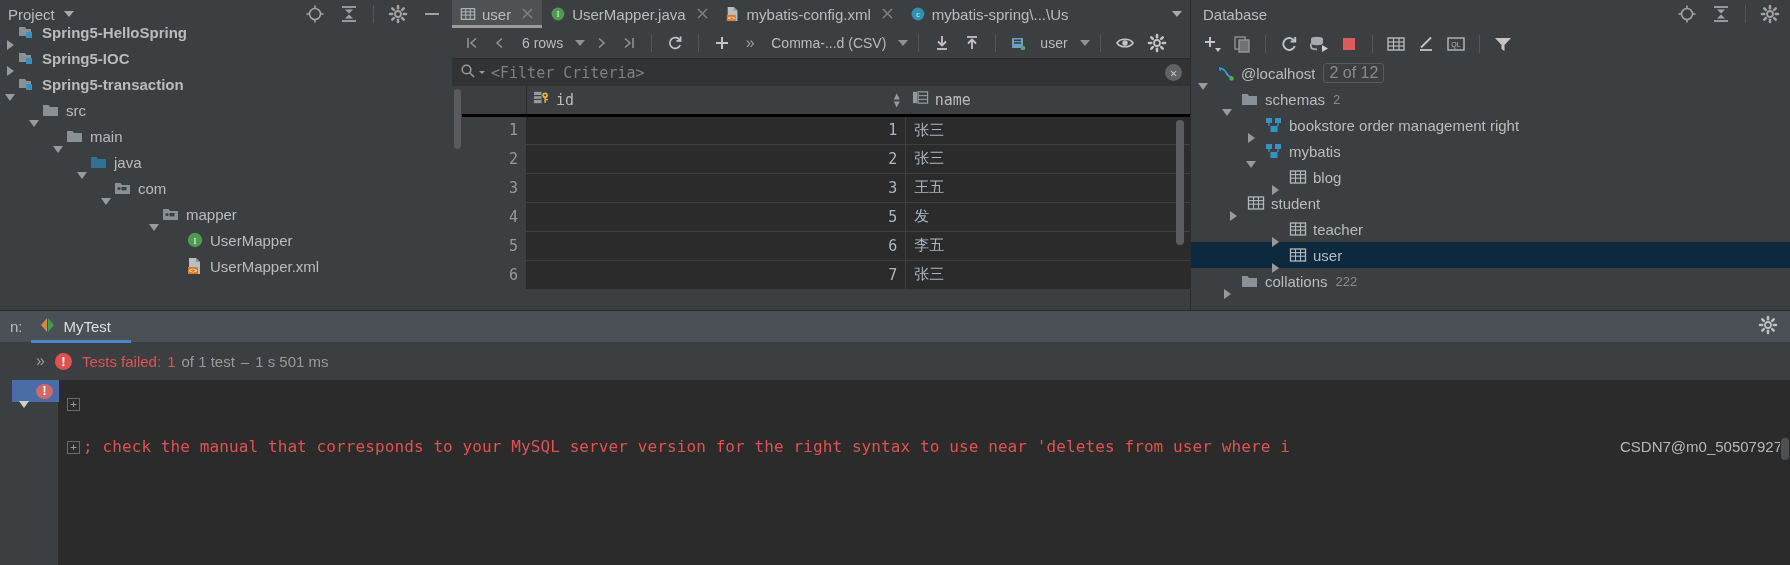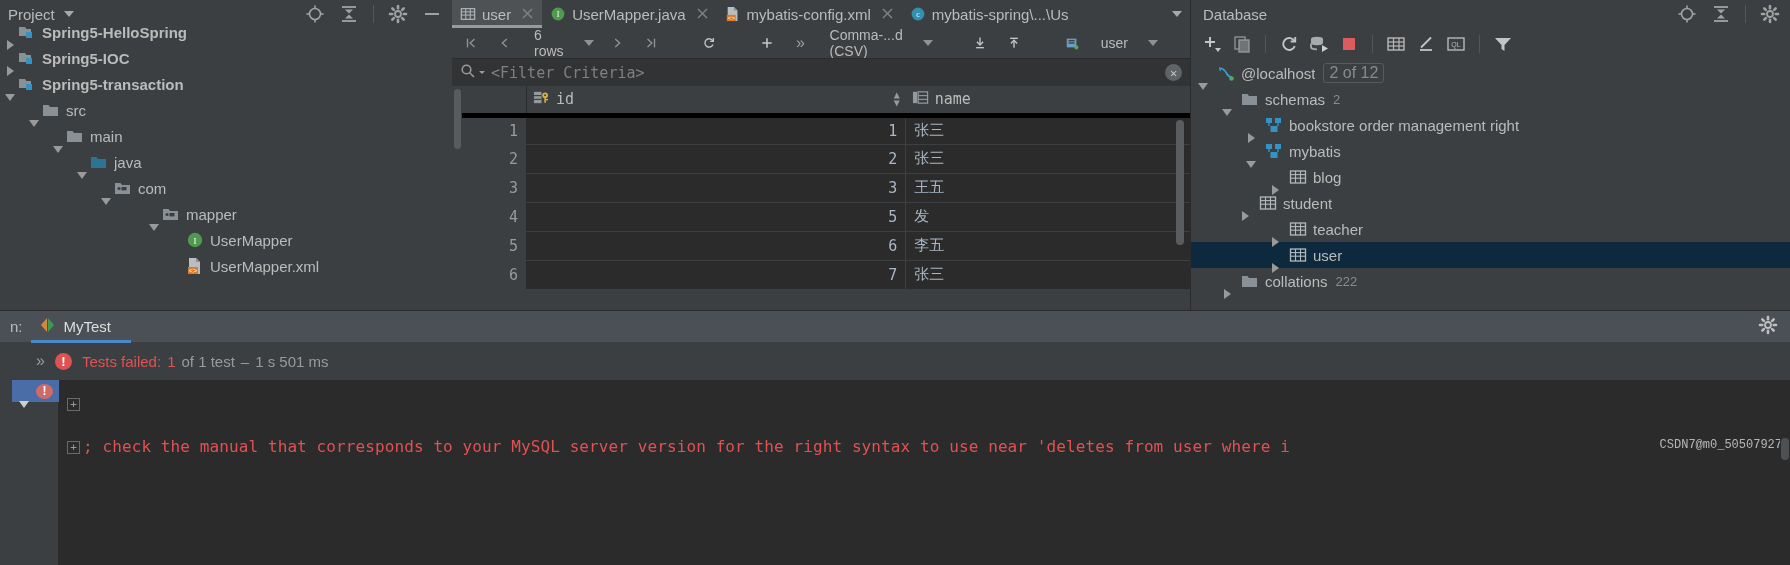--- a/index.html
+++ b/index.html
@@ -82,7 +82,7 @@
 
   #grid-toolbar {
     height: 30px; display: flex; align-items: center;
-    background: #3c3f41; padding-left: 8px; gap: 12px;
+    background: #3c3f41; padding-left: 8px; gap: 4px;
     font-size: 14px; color: #bbbbbb;
   }
   .tb-btn {

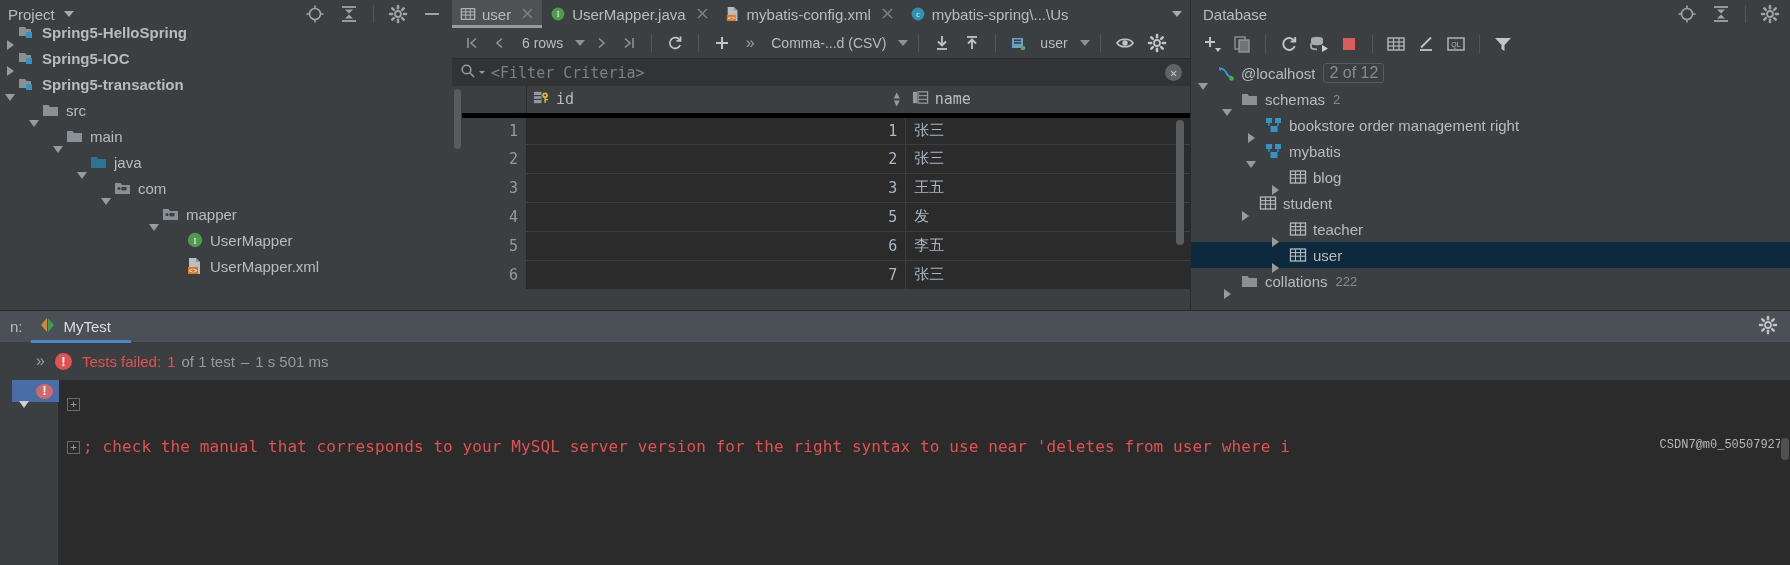--- a/index.html
+++ b/index.html
@@ -122,7 +122,7 @@
   table.dg th {
     background: #3c3f41; color: #bbbbbb; font-weight: normal;
     font-size: 15px; height: 29px; text-align: left;
-    border-bottom: 5px solid #000000; padding: 0 6px;
+    border-bottom: 3px solid #000000; padding: 0 6px;
     font-family: "DejaVu Sans Mono", monospace;
   }
   table.dg th.rowhdr { width: 34px; border-right: 1px solid #2b2b2b; }

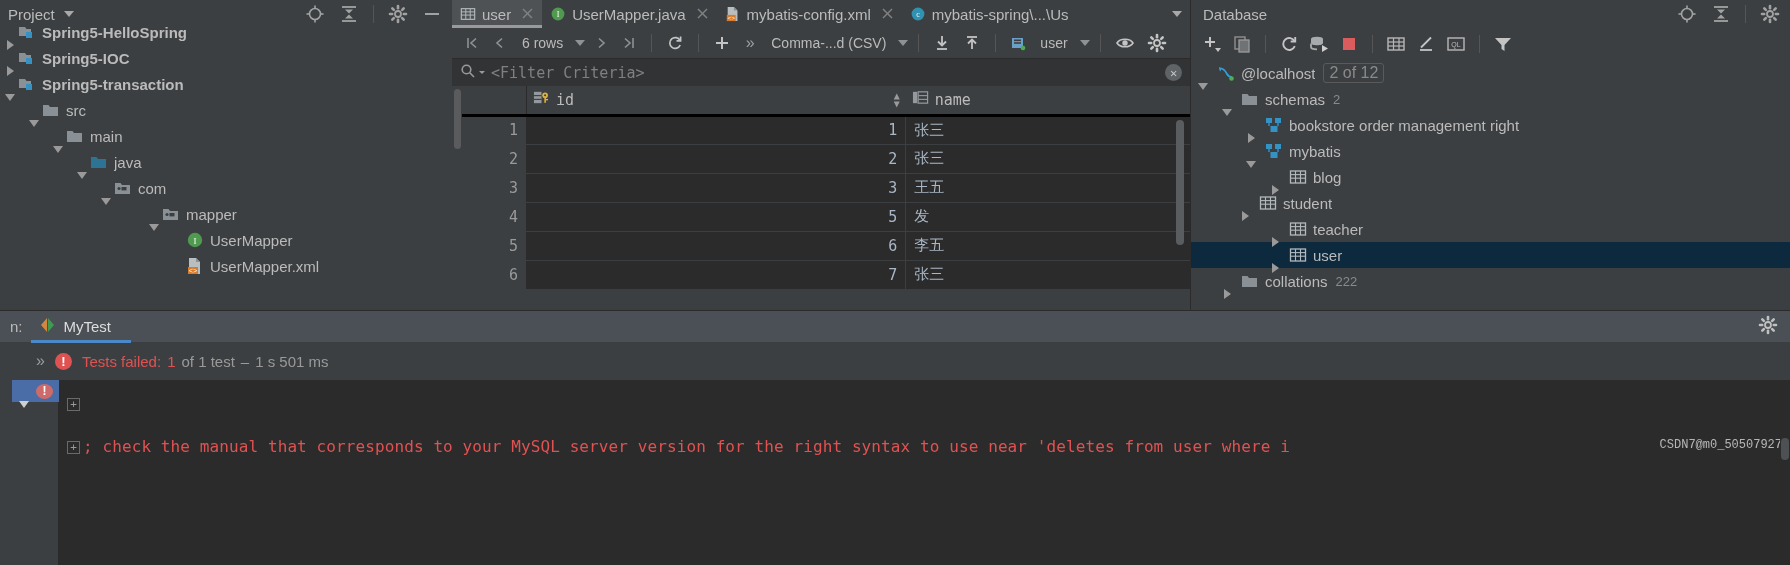--- a/index.html
+++ b/index.html
@@ -808,7 +808,7 @@
             </svg></span>
           <span class="lbl">blog</span>
         </div>
-        <div class="dnode" style="padding-left: 48px;">
+        <div class="dnode" style="padding-left: 36px;">
           <span class="arrow-r"></span>
           <span class="ico" style="margin-left: 6px;"><svg width="18" height="18" viewBox="0 0 18 18">
               <rect x="1.5" y="3" width="15" height="12" fill="none" stroke="#b2b9bd" stroke-width="1.3"></rect>

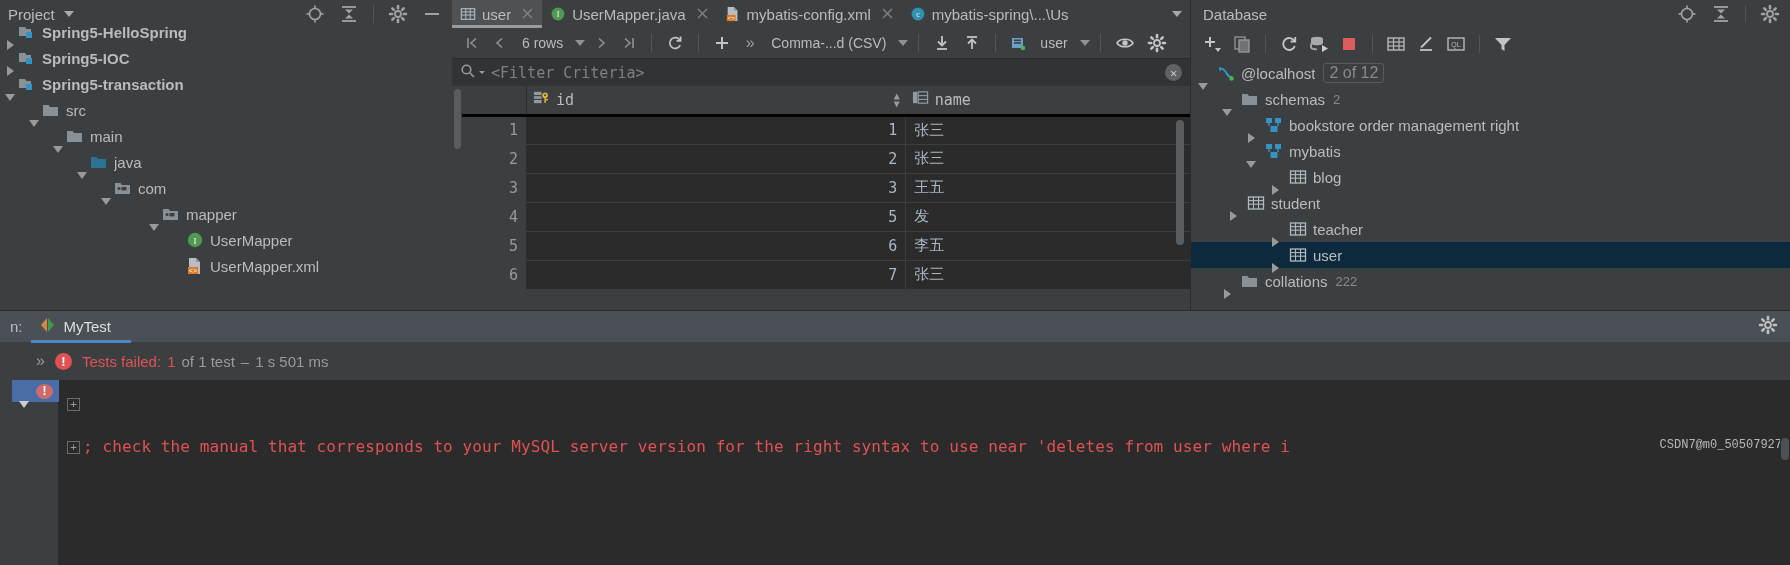--- a/index.html
+++ b/index.html
@@ -247,7 +247,7 @@
   }
   #watermark {
     position: absolute; right: 8px; top: 58px;
-    font-family: Liberation Mono, monospace; font-size: 12px;
+    font-family: Liberation Sans, sans-serif; font-size: 15px;
     color: #cfcfcf; opacity: .85; white-space: nowrap;
   }
   #scroll-corner {

